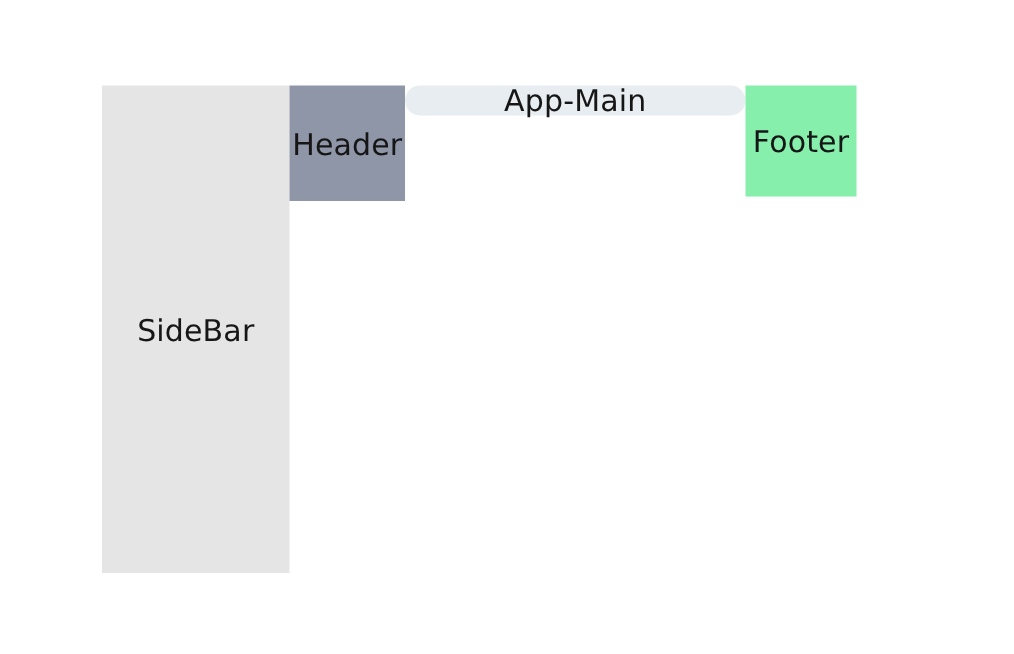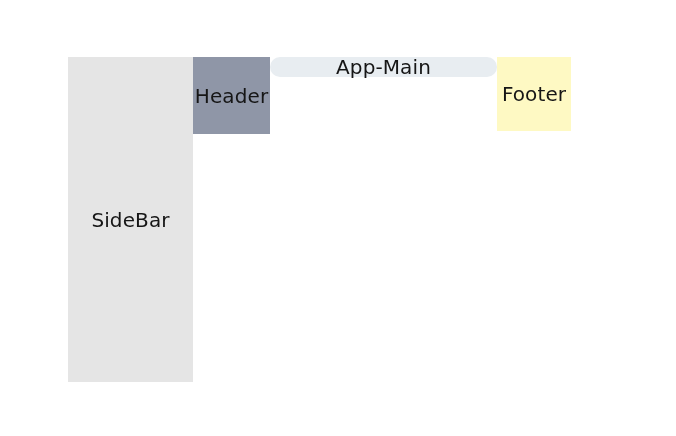--- a/index.html
+++ b/index.html
@@ -109,7 +109,7 @@
         <span class="region-label" style="color: rgb(22, 22, 22);">App-Main</span>
       </div>
 
-      <div class="footer" style="background-color: #fef9c3;">
+      <div class="footer" style="background-color: #86efac;">
         <span class="region-label" style="color: rgb(22, 22, 22);">Footer</span>
       </div>
 

